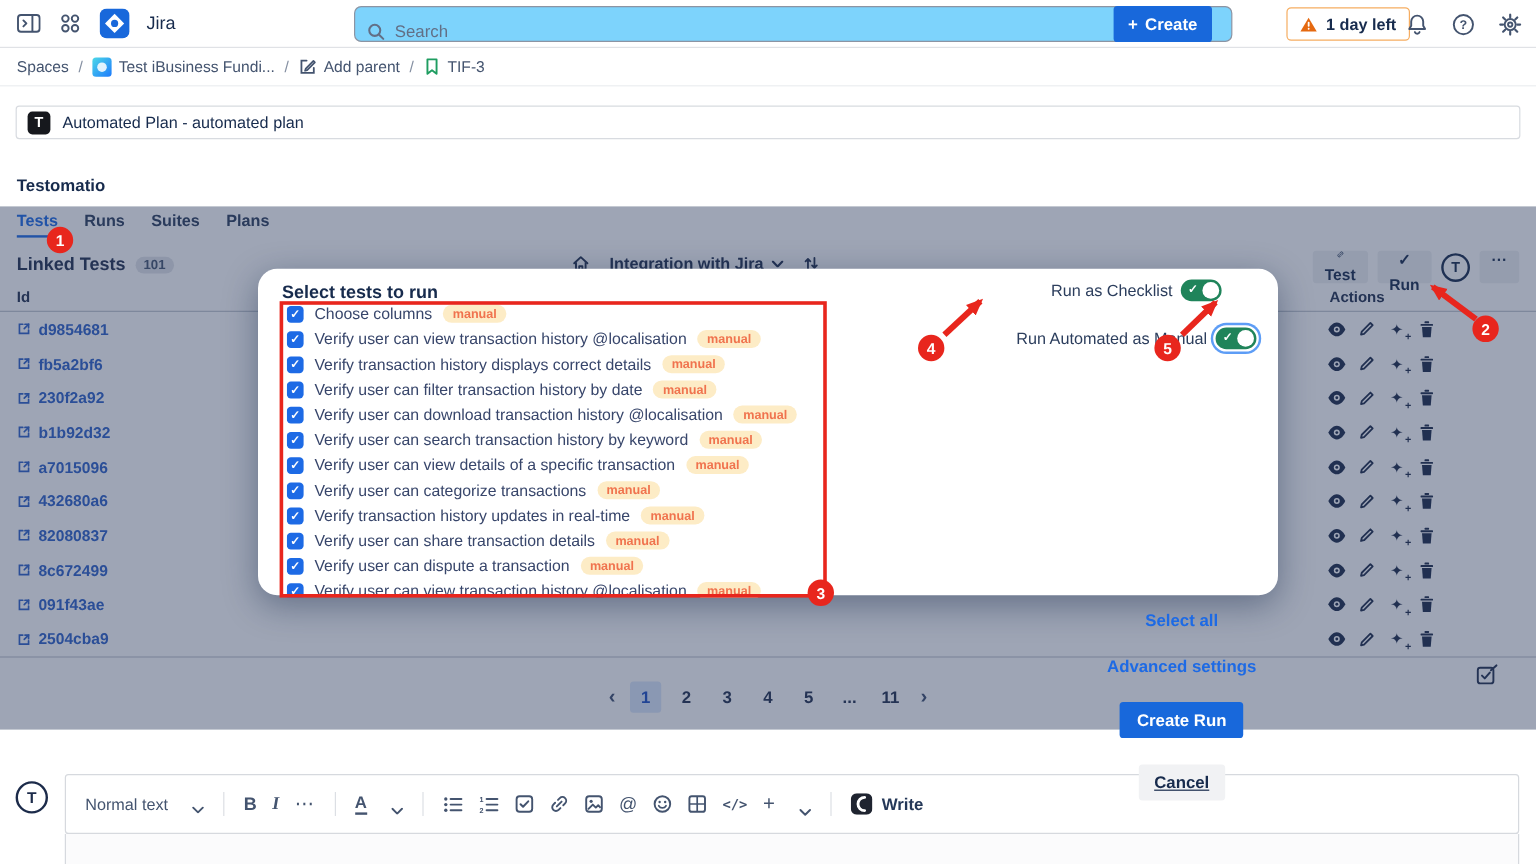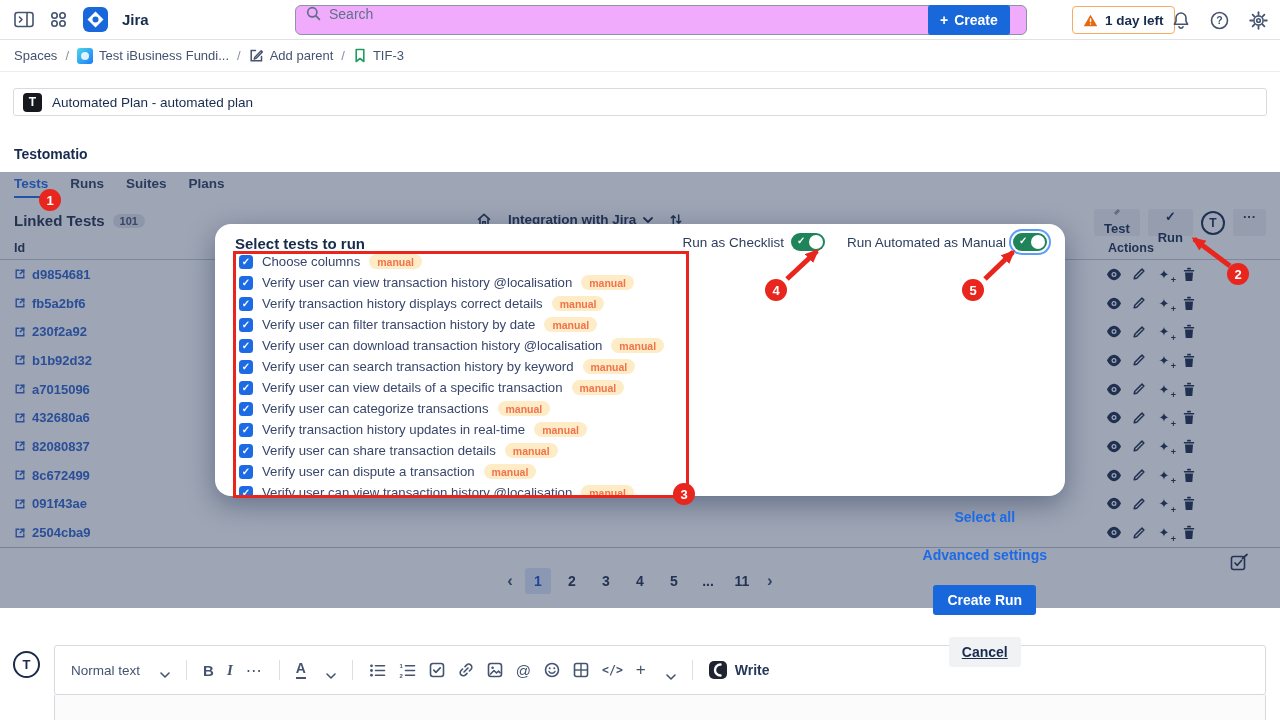--- a/index.html
+++ b/index.html
@@ -9,7 +9,7 @@
 
   
   .topnav { position:absolute; top:0; left:0; right:0; height:40px; border-bottom:1px solid #e0e2e6; background:#fff; display:flex; align-items:center; padding:0 12px; gap:12px; z-index:20; }
-  .appname { font-size:15px; font-weight:700; color:#172b4d; }
+  .appname { font-size:15px; font-weight:400; color:#172b4d; }
   .iconbtn { background:none; border:none; cursor:pointer; display:flex; align-items:center; justify-content:center; padding:2px; }
   .search { position:absolute; left:295px; top:5px; width:732px; height:30px; border:1px solid #8c94a3; border-radius:6px; background:#f0abfc; display:flex; align-items:flex-start; gap:8px; padding:0 10px; }
   .search input { border:none; outline:none; font-size:14px; color:#44546f; width:100%; font-family:inherit; background:transparent; }

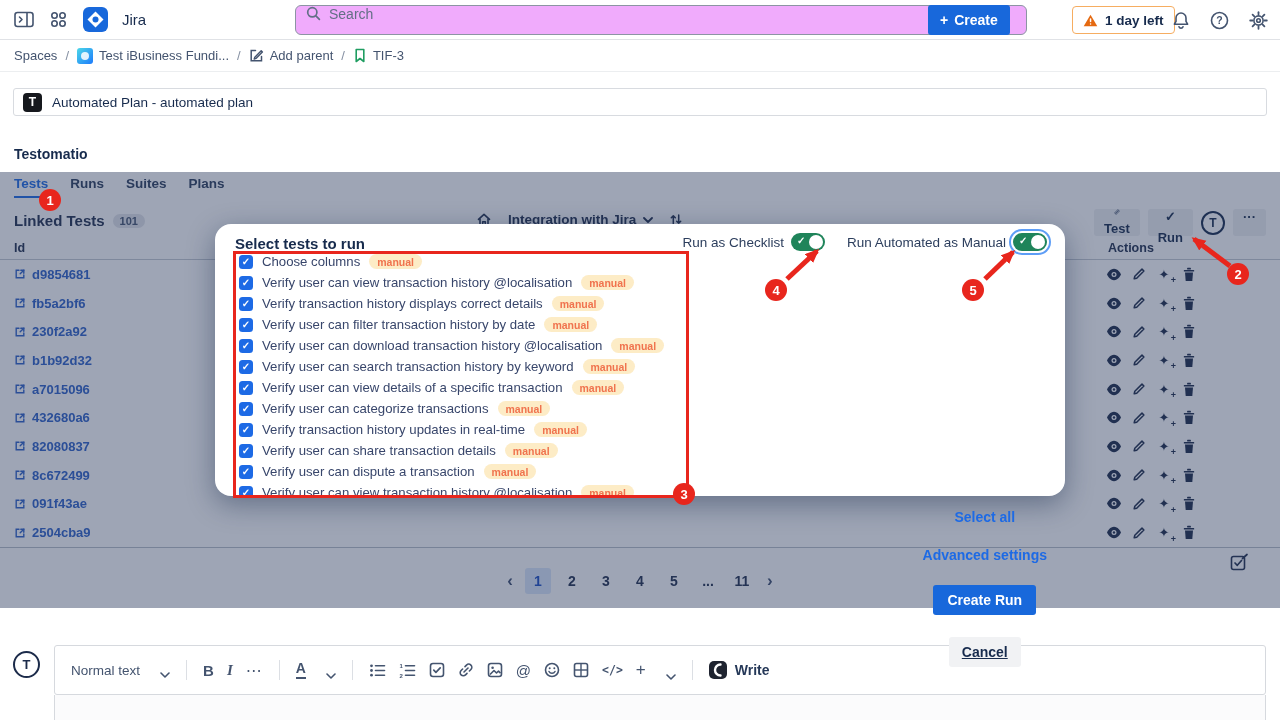--- a/index.html
+++ b/index.html
@@ -11,7 +11,7 @@
   .topnav { position:absolute; top:0; left:0; right:0; height:40px; border-bottom:1px solid #e0e2e6; background:#fff; display:flex; align-items:center; padding:0 12px; gap:12px; z-index:20; }
   .appname { font-size:15px; font-weight:400; color:#172b4d; }
   .iconbtn { background:none; border:none; cursor:pointer; display:flex; align-items:center; justify-content:center; padding:2px; }
-  .search { position:absolute; left:295px; top:5px; width:732px; height:30px; border:1px solid #8c94a3; border-radius:6px; background:#f0abfc; display:flex; align-items:flex-start; gap:8px; padding:0 10px; }
+  .search { position:absolute; left:295px; top:5px; width:732px; height:30px; border:1px solid #8c94a3; border-radius:6px; background:#7dd3fc; display:flex; align-items:flex-end; gap:8px; padding:0 10px; }
   .search input { border:none; outline:none; font-size:14px; color:#44546f; width:100%; font-family:inherit; background:transparent; }
   .search input::placeholder { color:#626f86; }
   .createbtn { position:absolute; left:928px; top:5px; height:30px; background:#1868db; color:#fff; border:none; border-radius:3px; font-size:14px; font-weight:600; display:flex; align-items:center; gap:6px; padding:0 12px; cursor:pointer; font-family:inherit; }

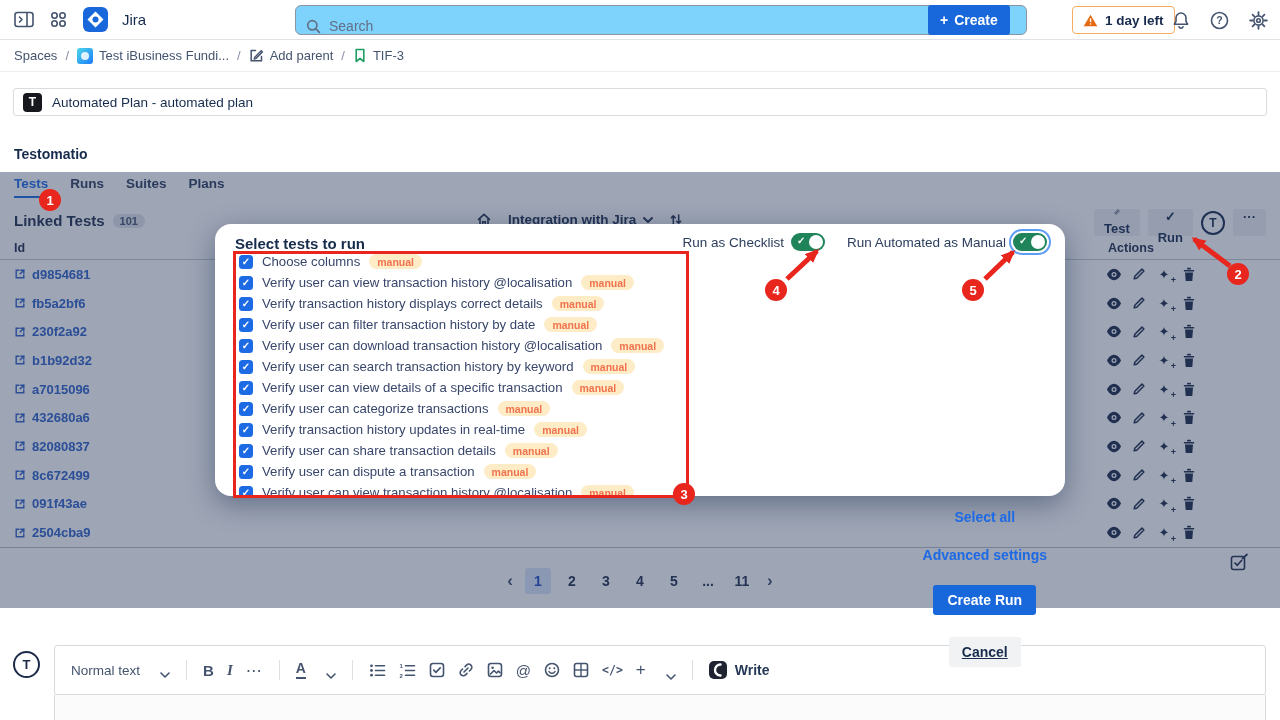--- a/index.html
+++ b/index.html
@@ -66,7 +66,7 @@
   
   .modal { position:absolute; left:215px; top:224px; width:850px; height:272px; background:#fff; border-radius:16px; box-shadow:0 8px 28px rgba(9,30,66,.4); z-index:50; }
   .mtitle { position:absolute; left:20px; top:11px; font-size:15px; font-weight:700; color:#172b4d; }
-  .mtoggles { position:absolute; right:18px; top:9px; display:flex; gap:22px; align-items:center; }
+  .mtoggles { position:absolute; right:18px; top:9px; display:flex; gap:22px; align-items:center;flex-direction:column; }
   .tog { display:flex; align-items:center; gap:7px; font-size:13.5px; color:#2c3e5d; }
   .switch { width:34px; height:18px; border-radius:10px; background:#1f845a; position:relative; cursor:pointer; }
   .switch::before { content:"✓"; position:absolute; left:6px; top:2px; color:#fff; font-size:10px; font-weight:700; }

